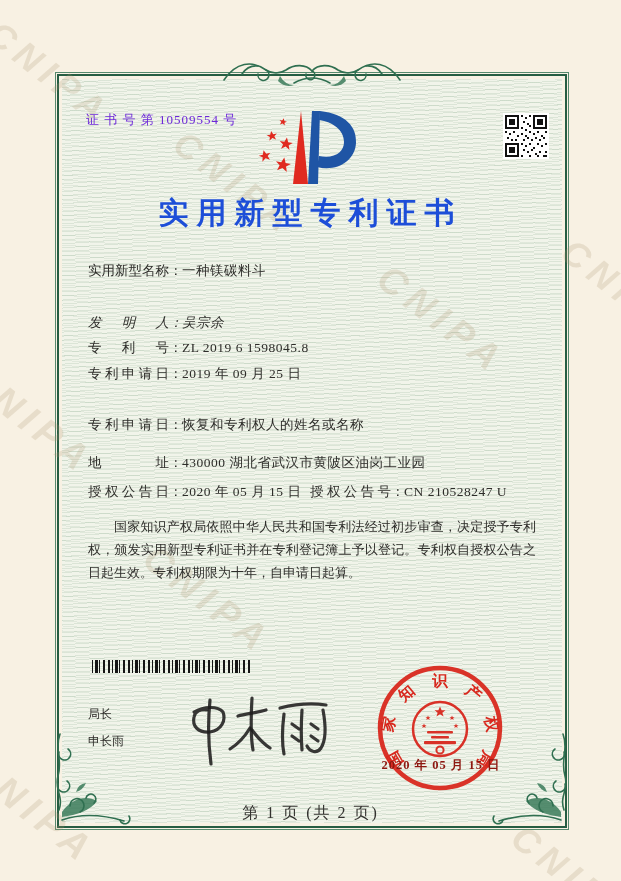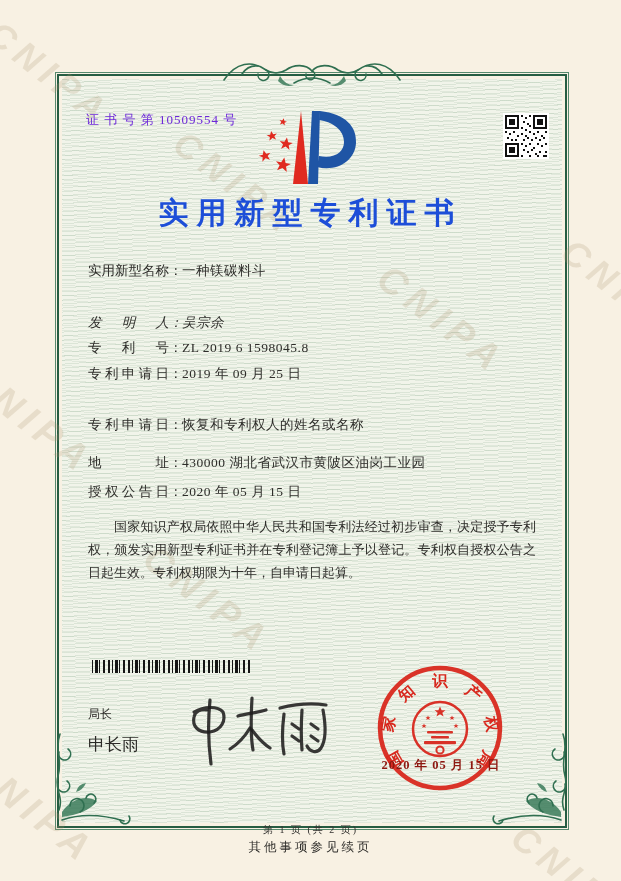--- a/index.html
+++ b/index.html
@@ -195,6 +195,9 @@
     </div>
     <div class="frow" style="top:221px;width:450px;">
       <span class="flabel">授权公告日</span><span class="fcolon">：</span><span class="fvalue">2020 年 05 月 15 日</span>
+      <span class="frow2">
+        <span class="flabel2">授权公告号</span><span class="fcolon">：</span><span class="fvalue">CN 210528247 U</span>
+      </span>
     </div>
   </div>
 

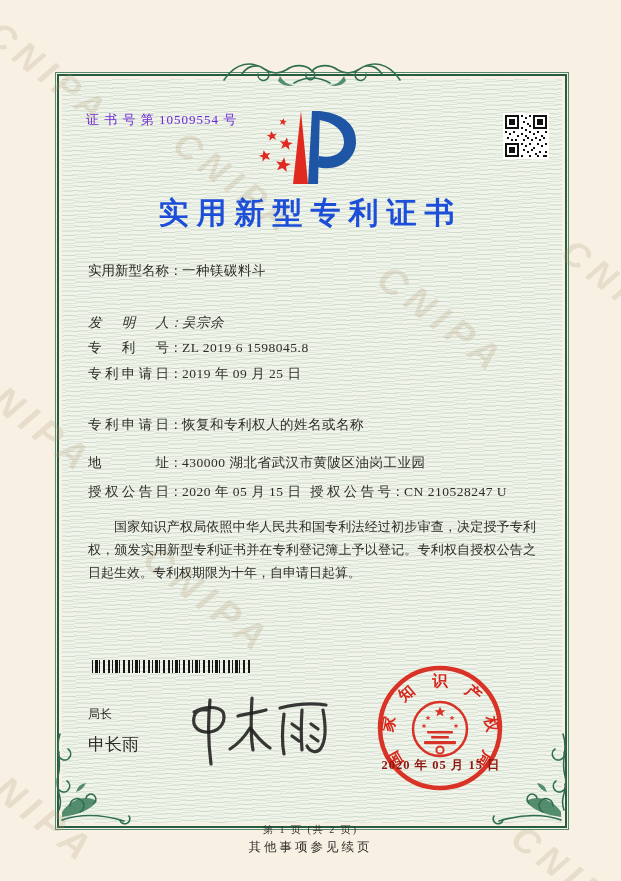--- a/index.html
+++ b/index.html
@@ -58,7 +58,7 @@
       #161616 11.5px 13px,rgba(0,0,0,0) 13px 16px,
       #161616 16px 18.5px,rgba(0,0,0,0) 18.5px 20px);}
   .comm-title{position:absolute;left:88px;top:706px;font-size:12px;color:#2b2a27;}
-  .comm-name{position:absolute;left:88px;top:733px;font-size:17px;color:#2b2a27;}
+  .comm-name{position:absolute;left:88px;top:733px;font-size:12px;color:#2b2a27;}
   .signature{position:absolute;left:180px;top:686px;}
   .sig-stroke{fill:none;stroke:#1e1d1c;stroke-width:3.2;stroke-linecap:round;stroke-linejoin:round;opacity:.88;}
   .seal{position:absolute;left:374px;top:662px;width:132px;height:132px;}

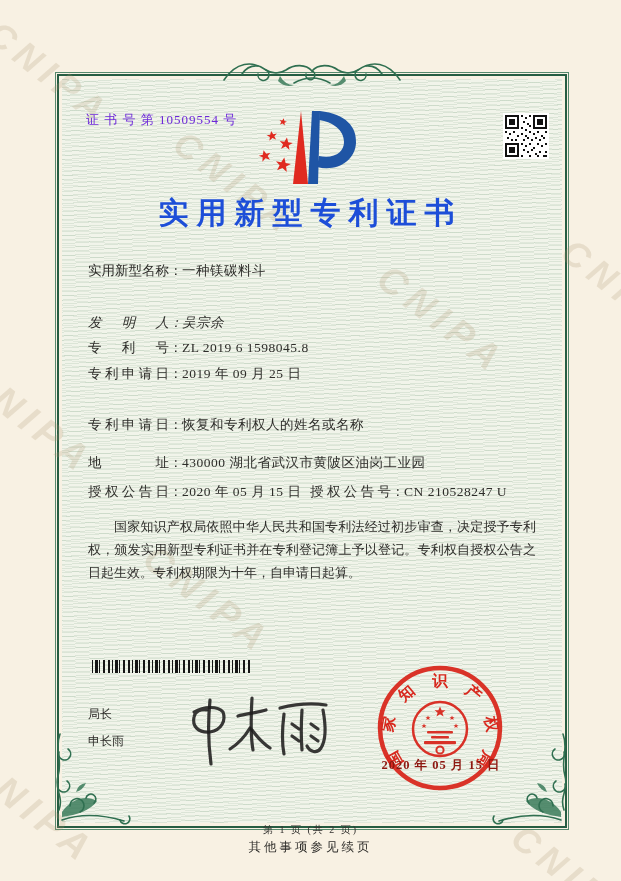--- a/index.html
+++ b/index.html
@@ -68,7 +68,7 @@
   .seal-date{position:absolute;left:366px;top:757px;width:150px;text-align:center;
     font-size:12.5px;letter-spacing:1px;color:#8d1710;font-weight:bold;}
   .page-ind{position:absolute;left:0;right:0;top:803px;text-align:center;
-    font-size:10px;letter-spacing:2px;color:#33322f;margin-top:20px;}
+    font-size:16px;letter-spacing:2px;color:#33322f;}
   .footer-note{position:absolute;left:0;right:0;top:839px;text-align:center;
     font-size:12.5px;letter-spacing:3px;color:#2e2d2a;}
 </style>

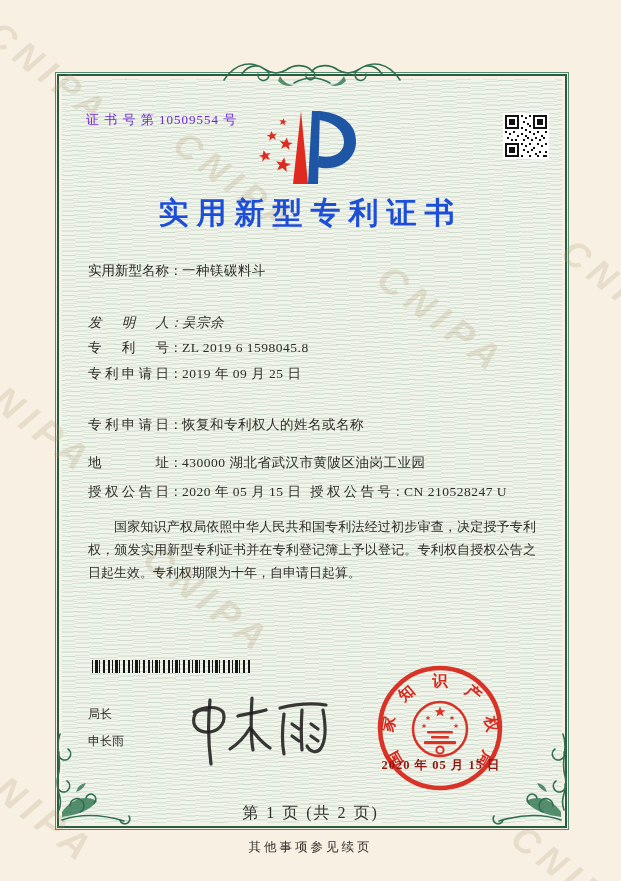--- a/index.html
+++ b/index.html
@@ -255,7 +255,6 @@
   <div class="seal-date">2020 年 05 月 15 日</div>
 
   <div class="page-ind">第 1 页 (共 2 页)</div>
-  <div class="footer-note">其他事项参见续页</div>
 </div>
 
 </body></html>

